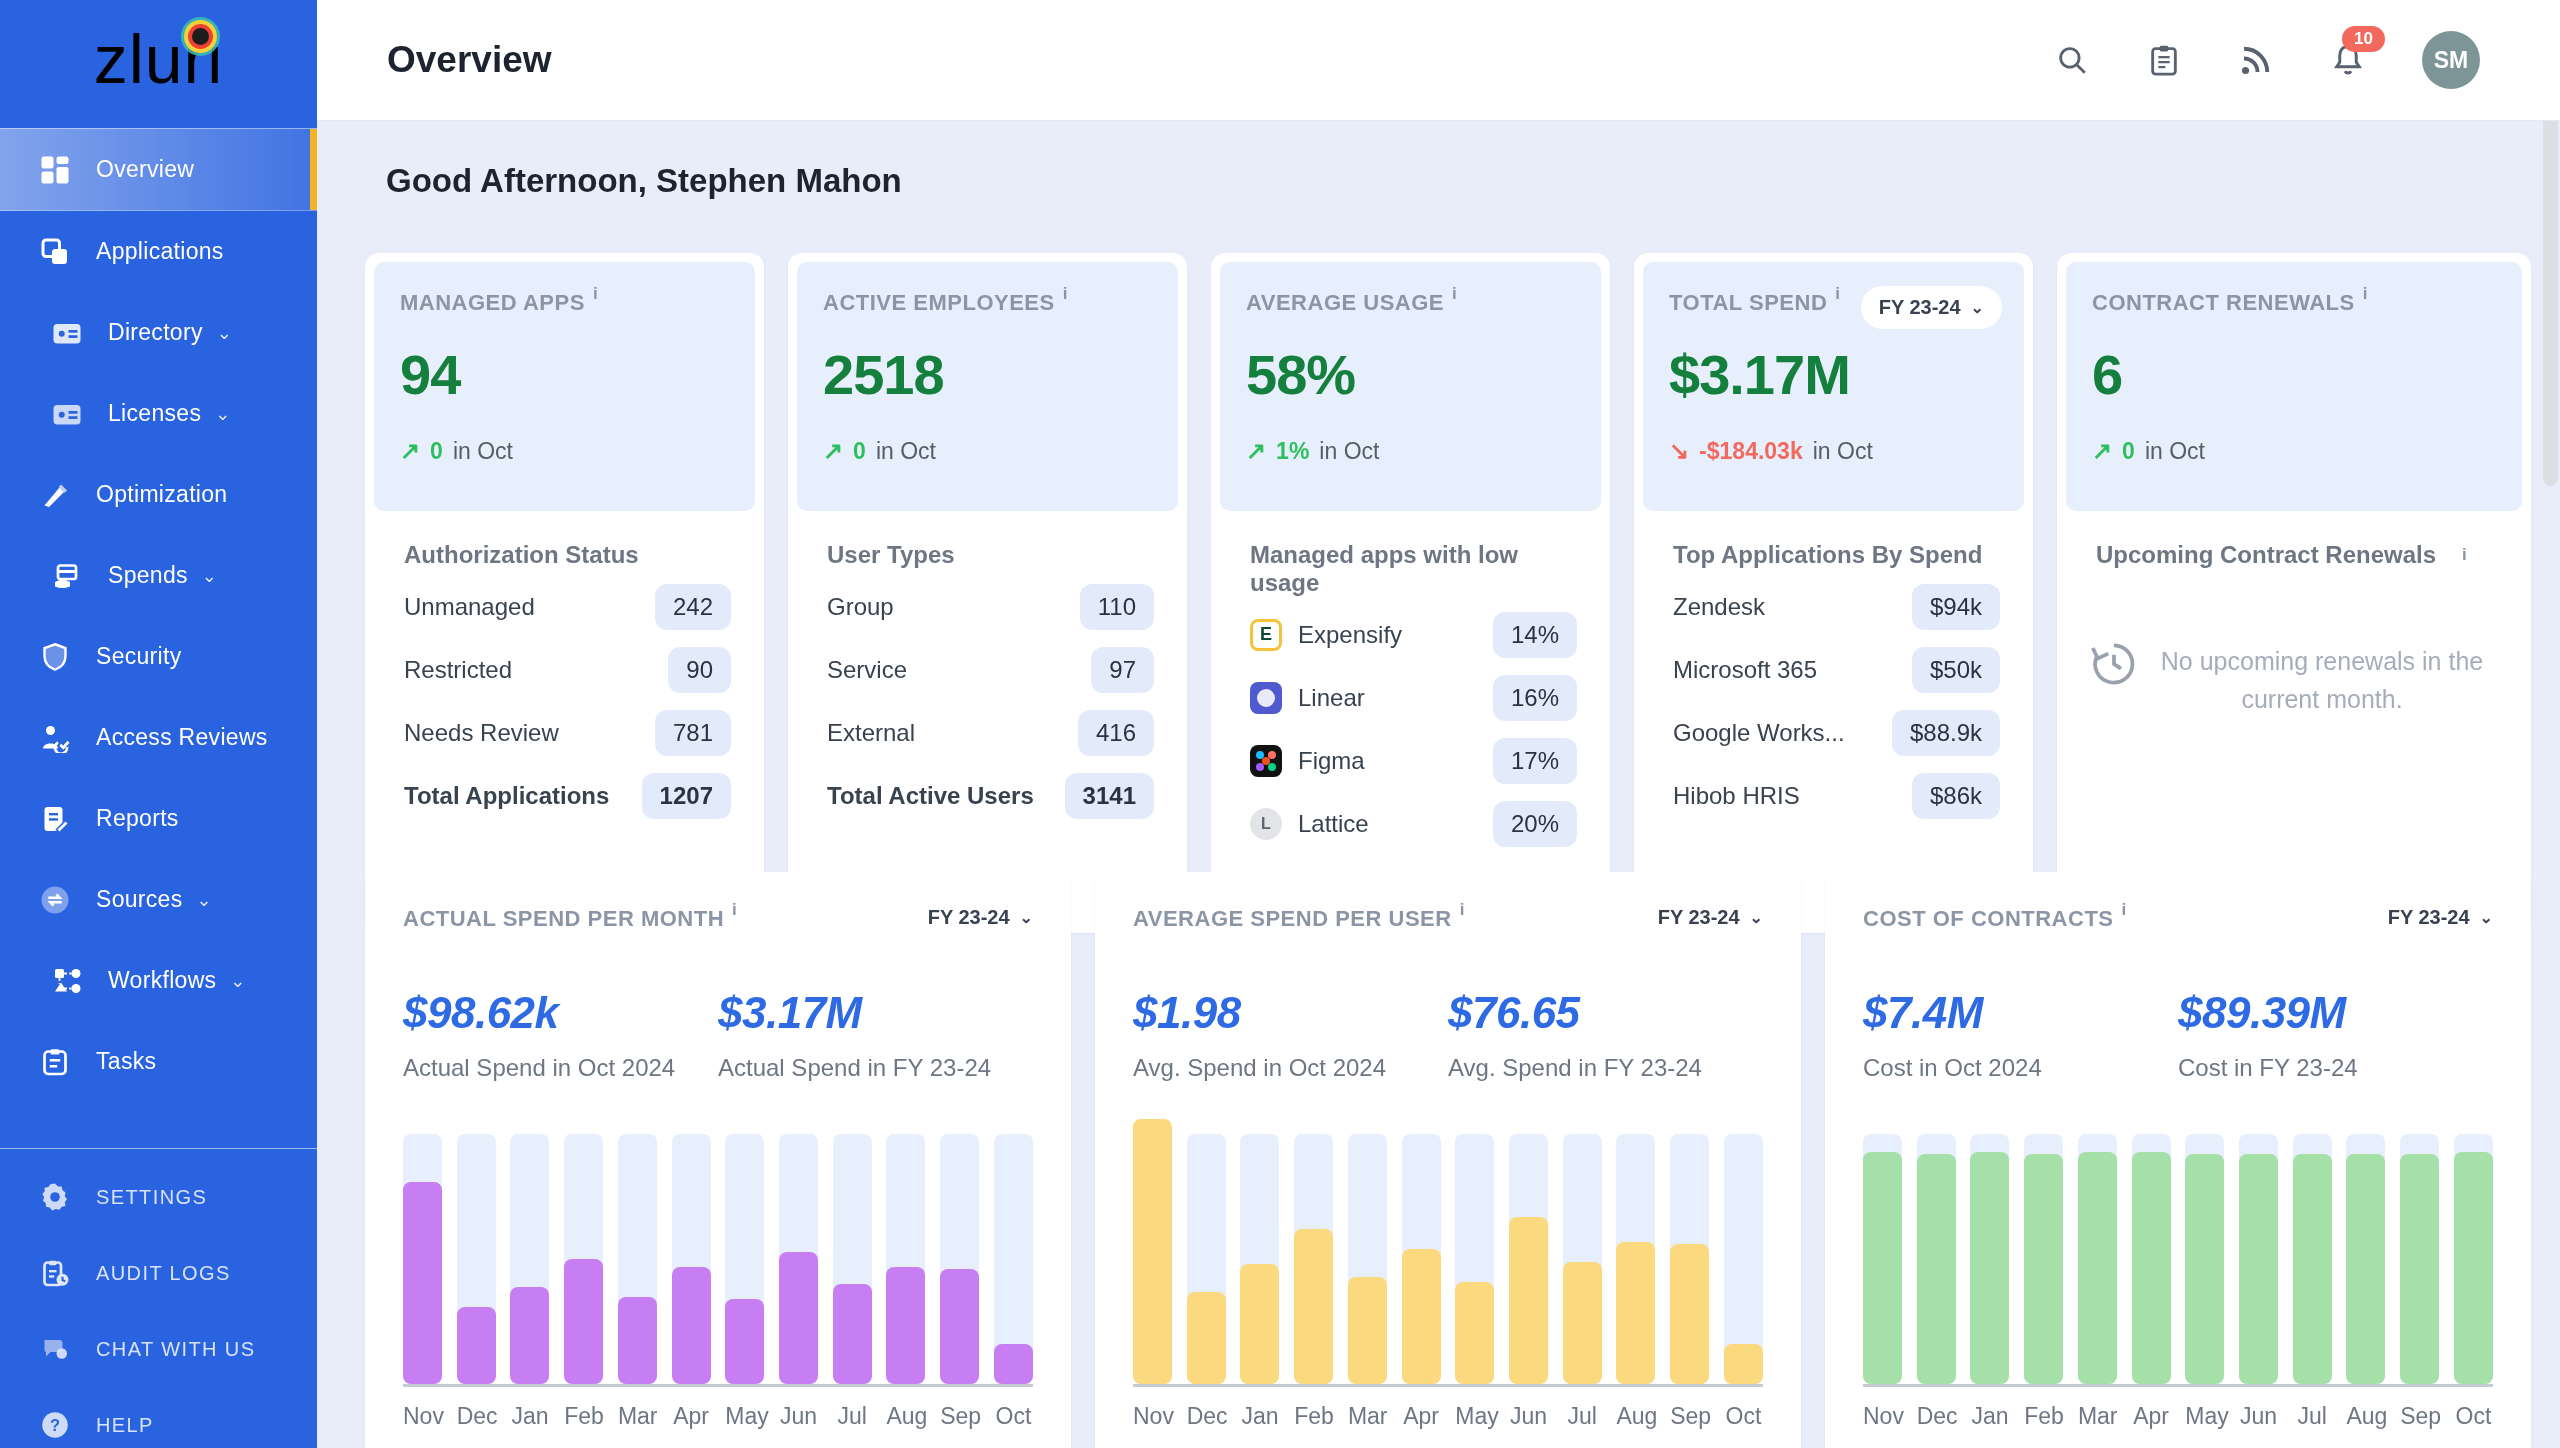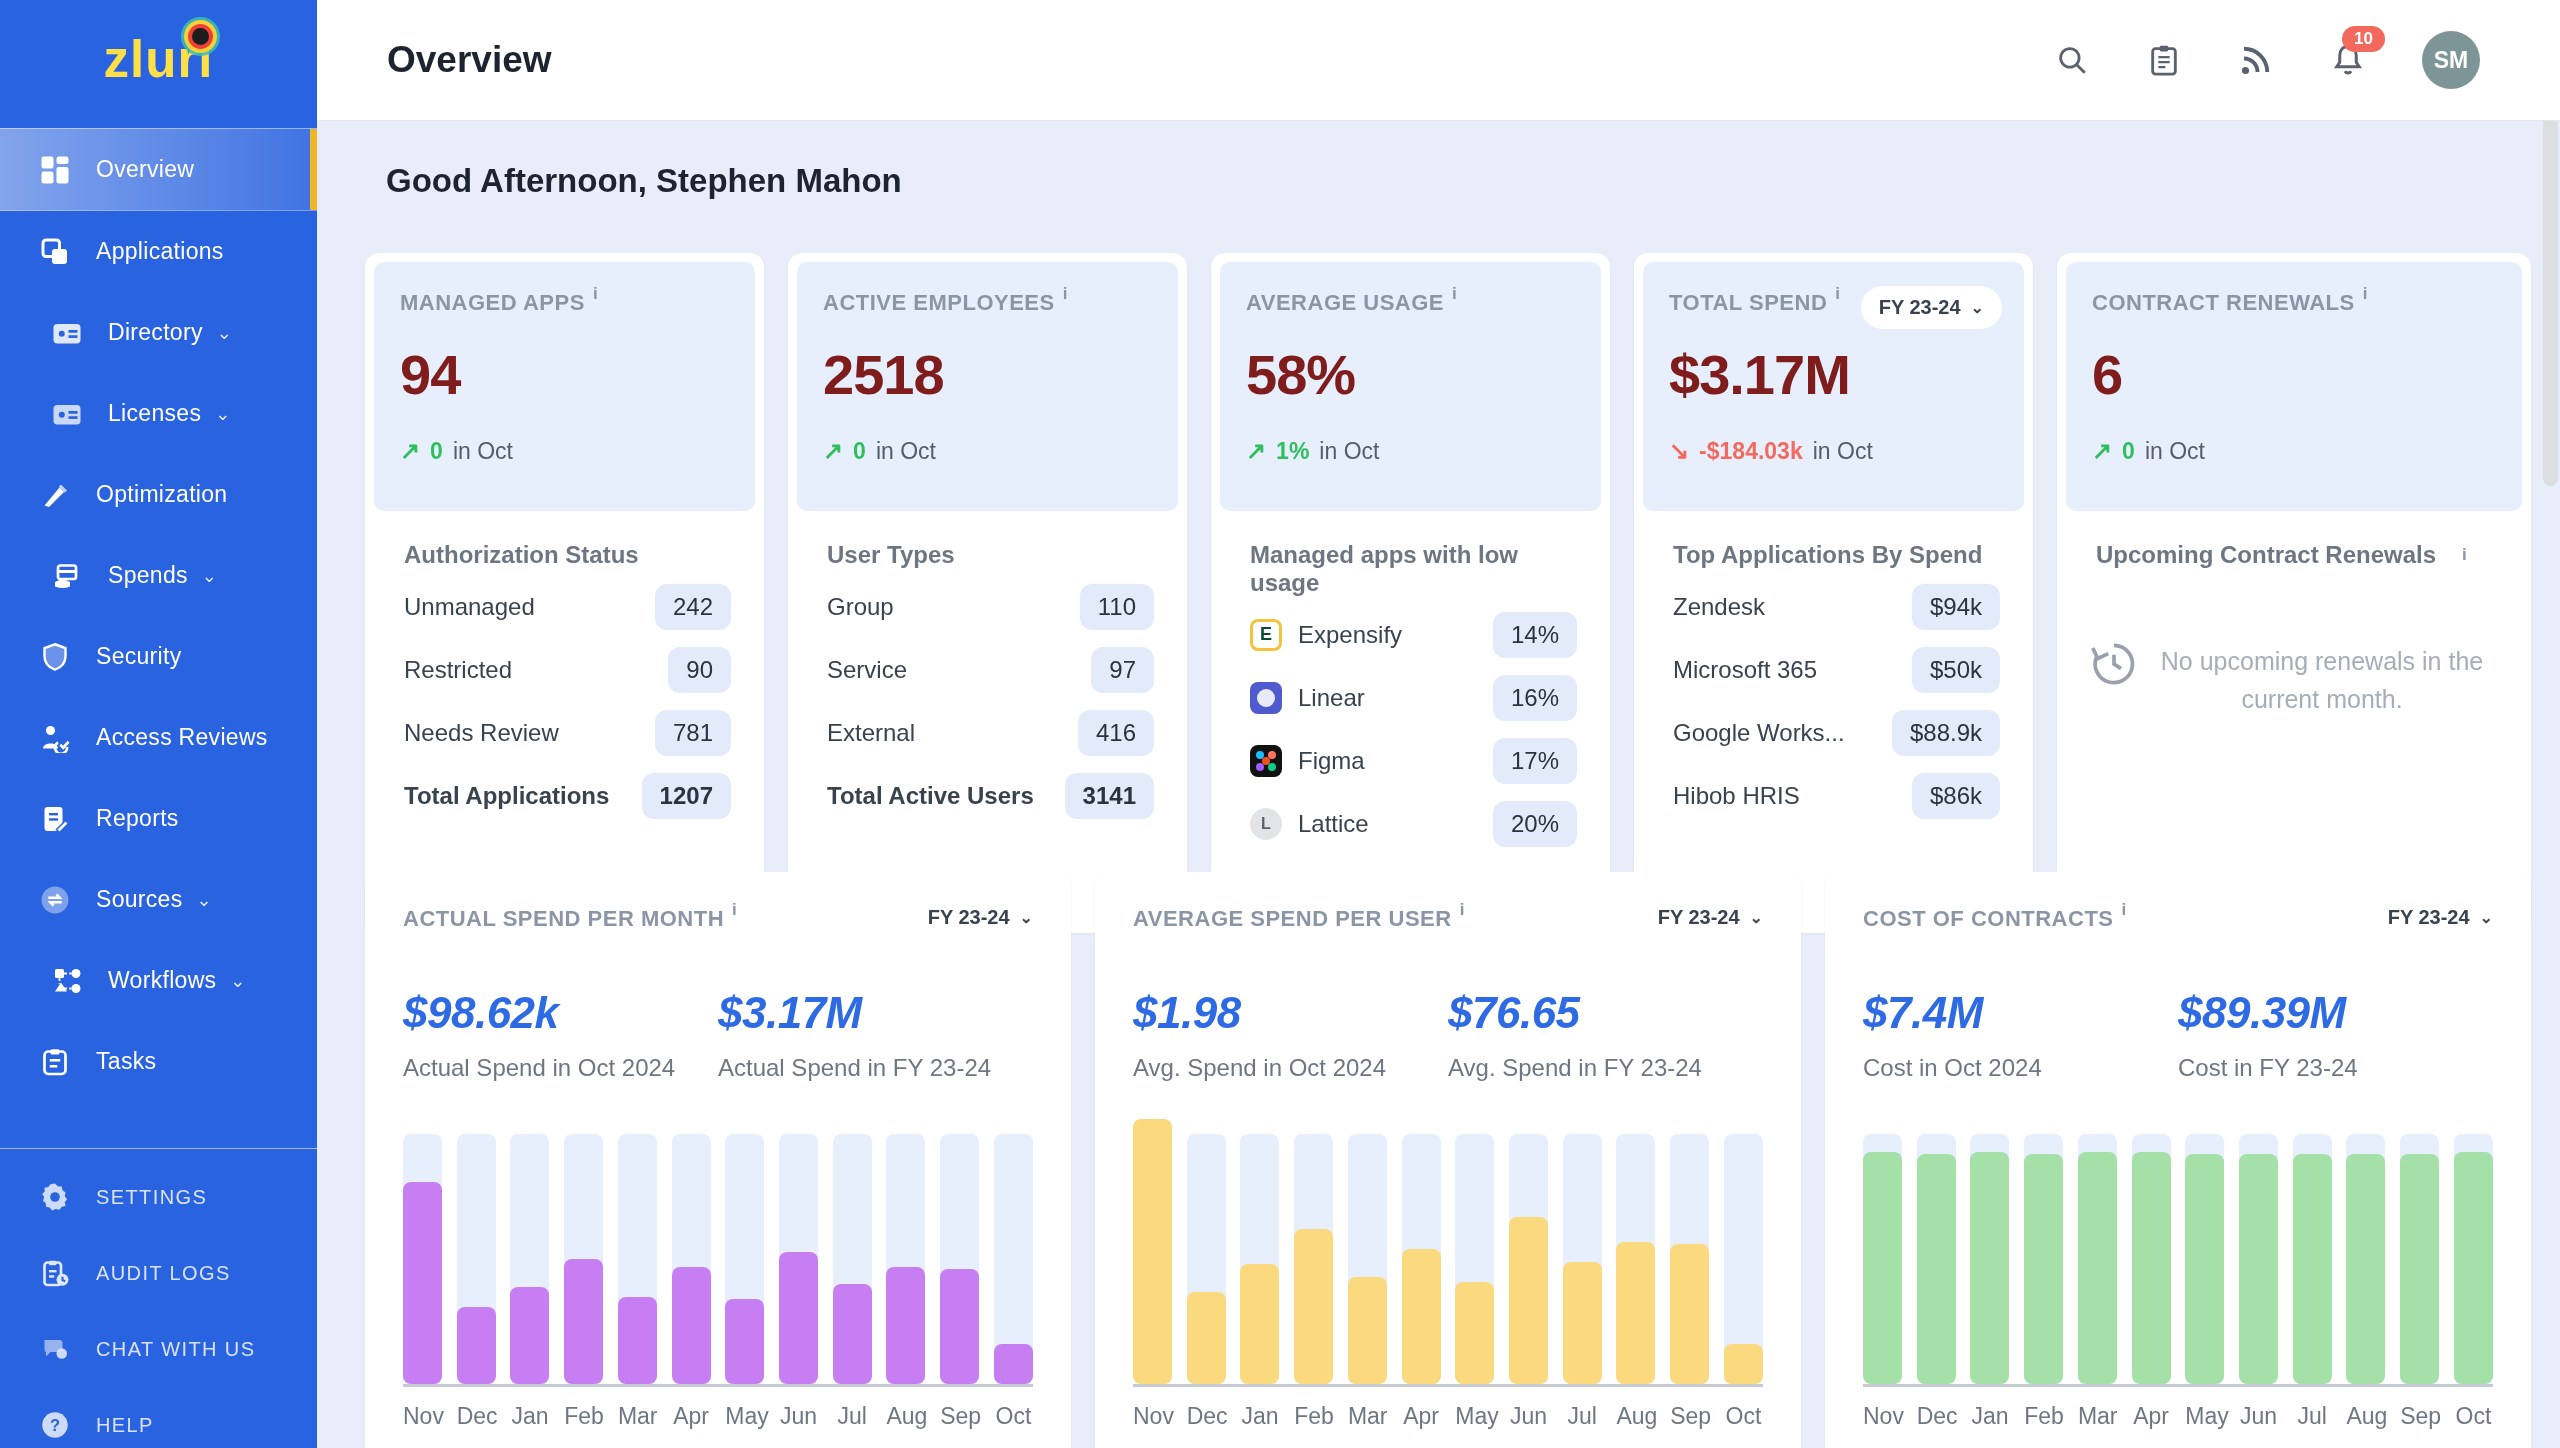--- a/index.html
+++ b/index.html
@@ -8,7 +8,7 @@
   
   .sidebar{position:absolute;left:0;top:0;width:317px;height:1448px;background:#2A63DF;z-index:5;}
   .logo-wrap{position:relative;width:100%;height:118px;display:flex;align-items:center;justify-content:center;}
-  .logo-text{color:#fde047;font-size:51px;font-weight:bold;letter-spacing:1px;position:relative;}
+  .logo-text{color:#000000;font-size:68px;font-weight:normal;letter-spacing:1px;position:relative;}
   .logo-dot{position:absolute;top:-16px;right:-12px;width:17px;height:17px;border-radius:50%;
             background:#1d1d1d;box-shadow:0 0 0 4px #EE4036,0 0 0 8px #F7D038,0 0 0 11px rgba(57,191,181,.85);}
   .nav{list-style:none;margin:10px 0 0 0;padding:0;}

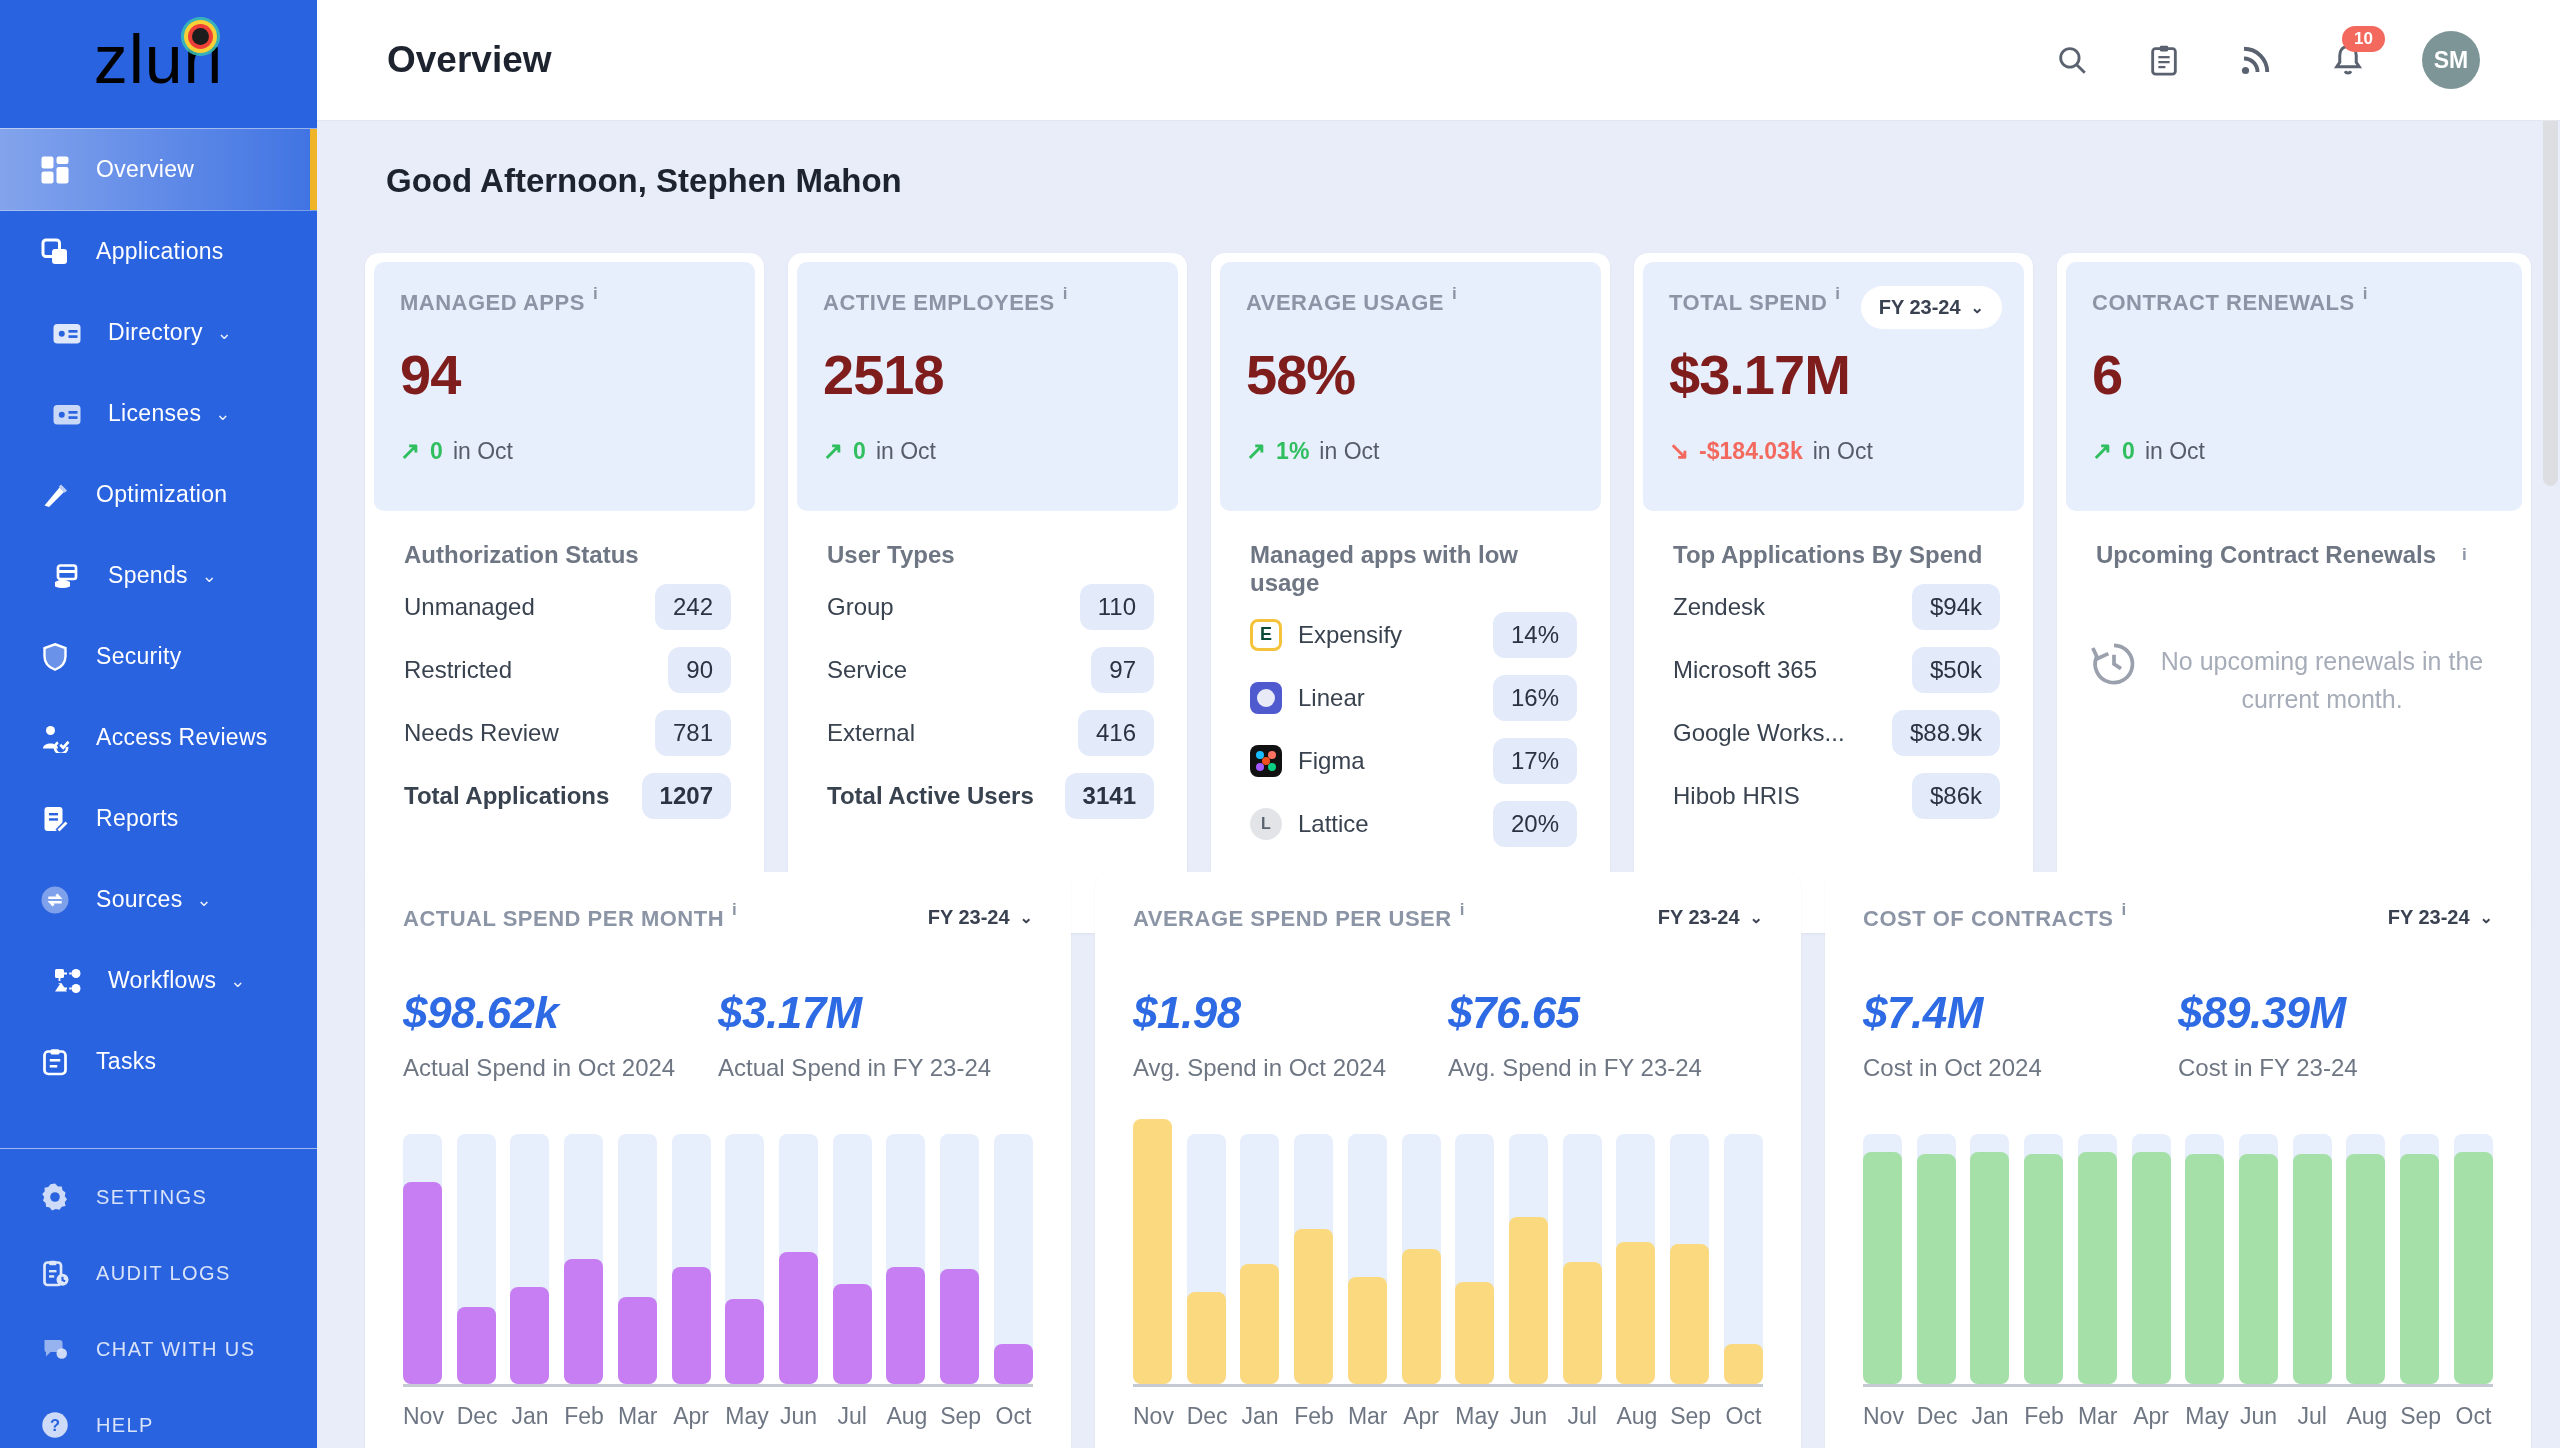--- a/index.html
+++ b/index.html
@@ -44,7 +44,7 @@
   .kpi-label-row{display:flex;align-items:flex-start;}
   .kpi-label{font-size:22px;font-weight:bold;color:#8C95A5;letter-spacing:.5px;}
   .info-i{font-size:17px;color:#8C95A5;margin-left:8px;margin-top:-6px;font-weight:bold;}
-  .kpi-value{font-size:56px;font-weight:bold;color:#7f1d1d;margin-top:26px;letter-spacing:-1px;}
+  .kpi-value{font-size:56px;font-weight:bold;color:#15803d;margin-top:26px;letter-spacing:-1px;}
   .trend{display:flex;align-items:center;gap:10px;margin-top:30px;font-size:23px;}
   .trend .arrow{font-weight:bold;font-size:24px;}
   .trend.up .arrow,.trend.up .tval{color:#2FBF5F;}

